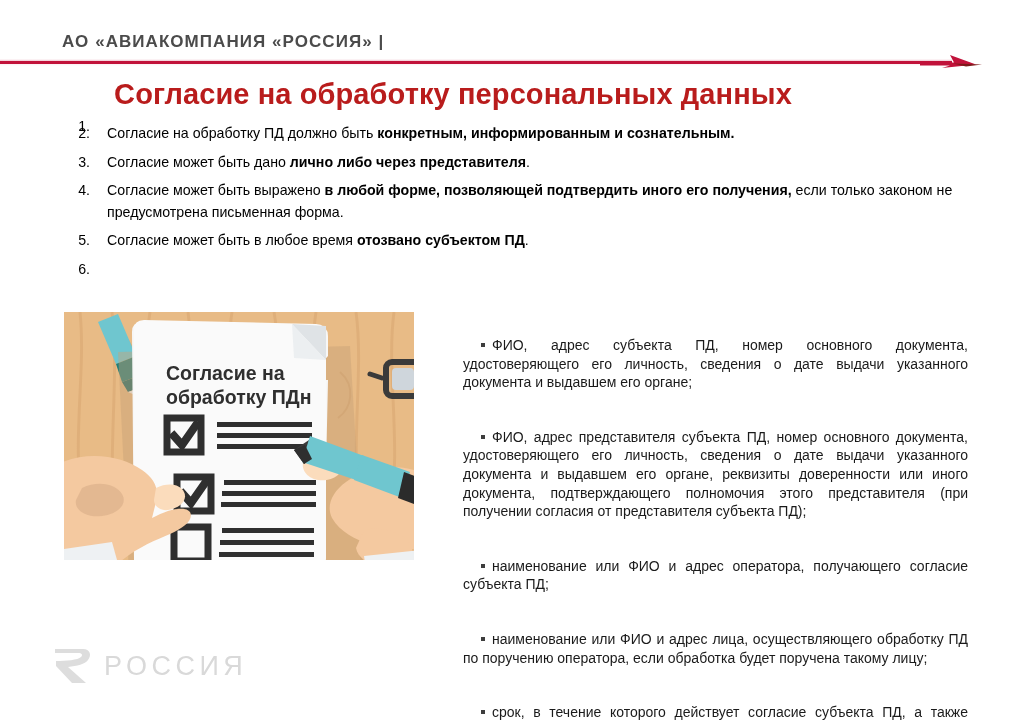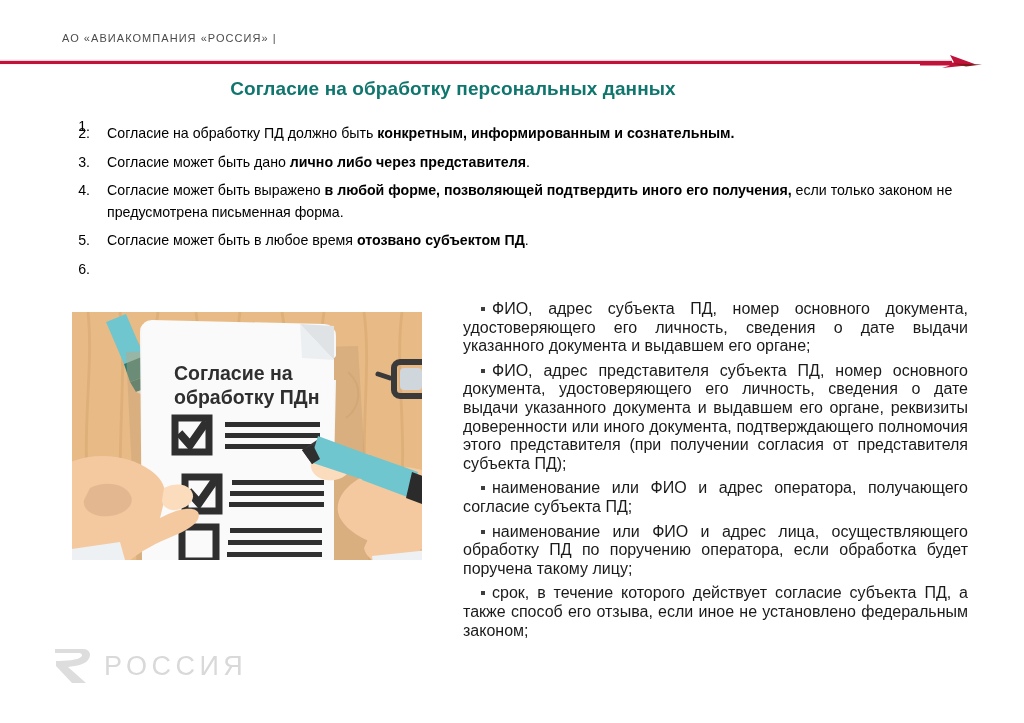--- a/index.html
+++ b/index.html
@@ -25,8 +25,8 @@
     position: absolute;
     left: 62px;
     top: 32px;
-    font-size: 11px;
-    font-weight: normal;
+    font-size: 17px;
+    font-weight: bold;
     letter-spacing: 1.05px;
     color: #4b4b4b;
     white-space: nowrap;

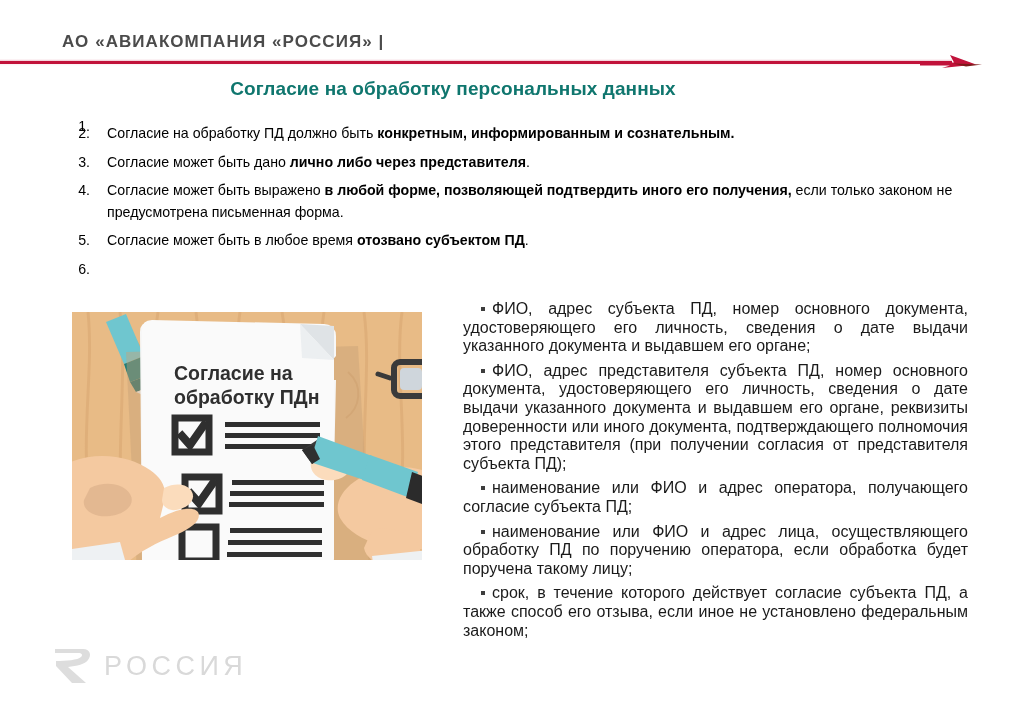--- a/index.html
+++ b/index.html
@@ -66,9 +66,9 @@
     top: 78px;
     width: 906px;
     text-align: center;
-    font-size: 19px;
+    font-size: 29px;
     font-weight: bold;
-    color: #0f766e;
+    color: #b91c1c;
     letter-spacing: 0.1px;
   }
 

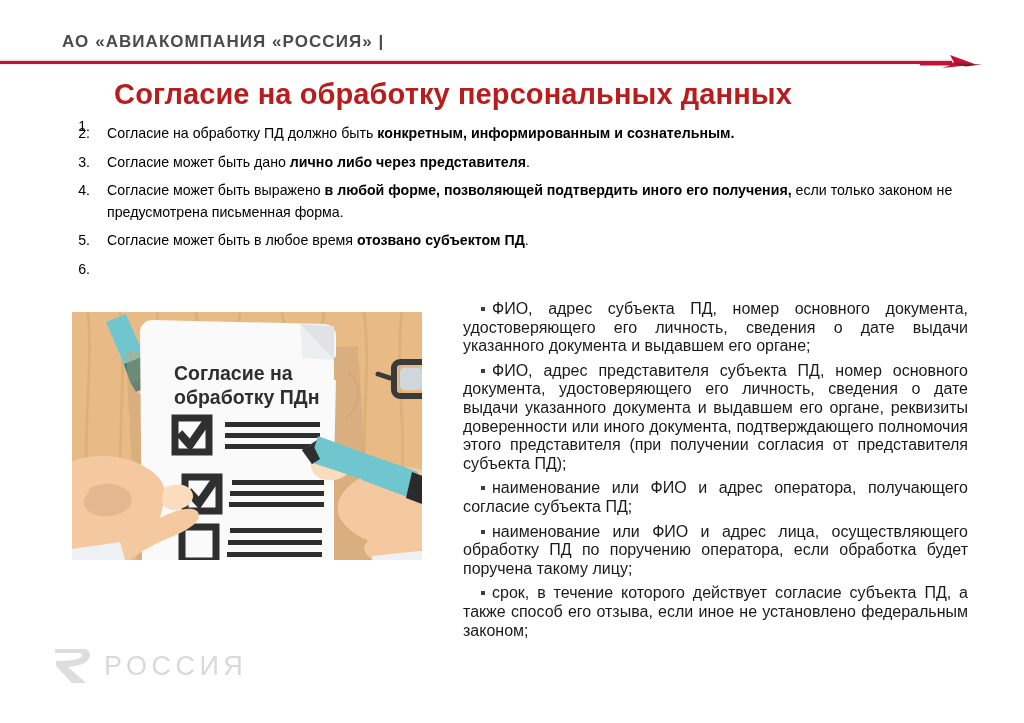--- a/index.html
+++ b/index.html
@@ -121,11 +121,12 @@
     position: relative;
     padding-left: 0;
     margin-bottom: 6px;
-    font-size: 16px;
+    font-size: 14px;
     line-height: 18.6px;
     color: #1a1a1a;
     text-align: justify;
     text-indent: 18px;
+    margin-top: 36px;
   }
   .bullet .sq {
     display: inline-block;

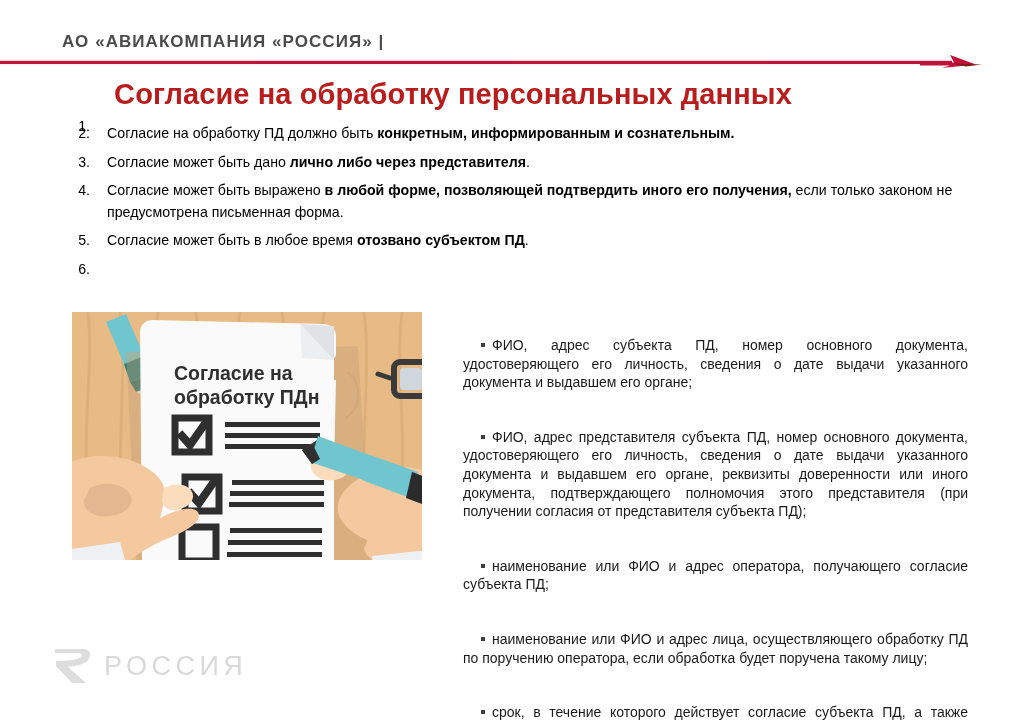--- a/index.html
+++ b/index.html
@@ -101,7 +101,7 @@
   
   .illus {
     position: absolute;
-    left: 72px;
+    left: 64px;
     top: 312px;
     width: 350px;
     height: 248px;

